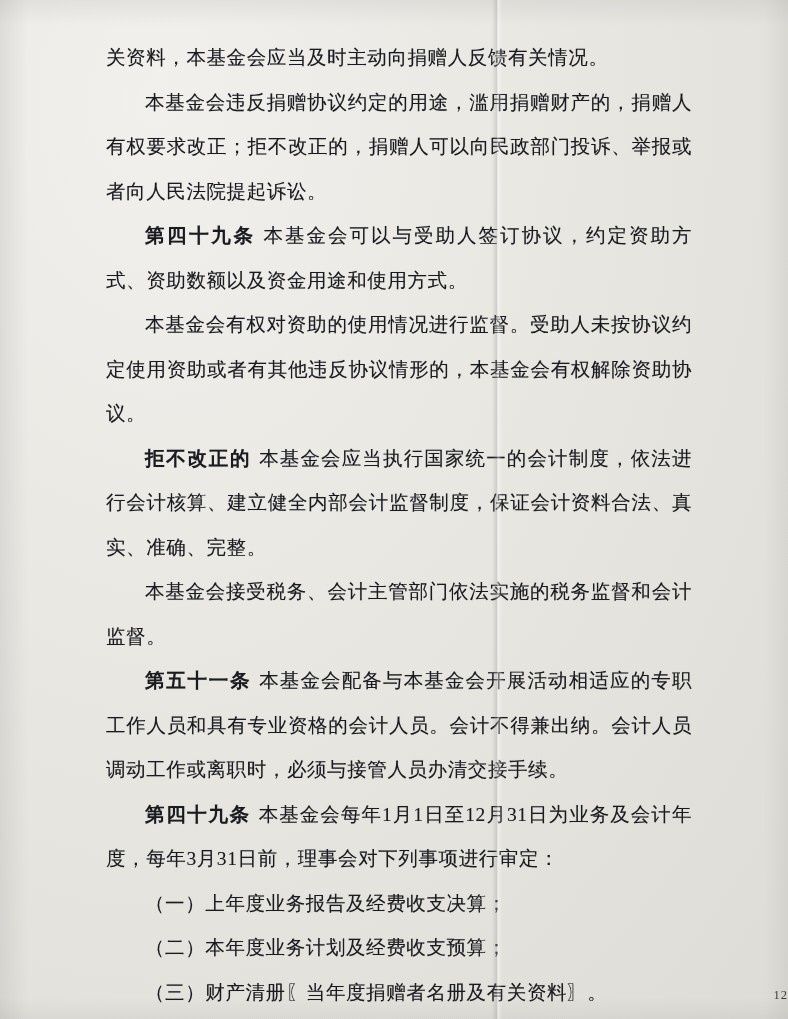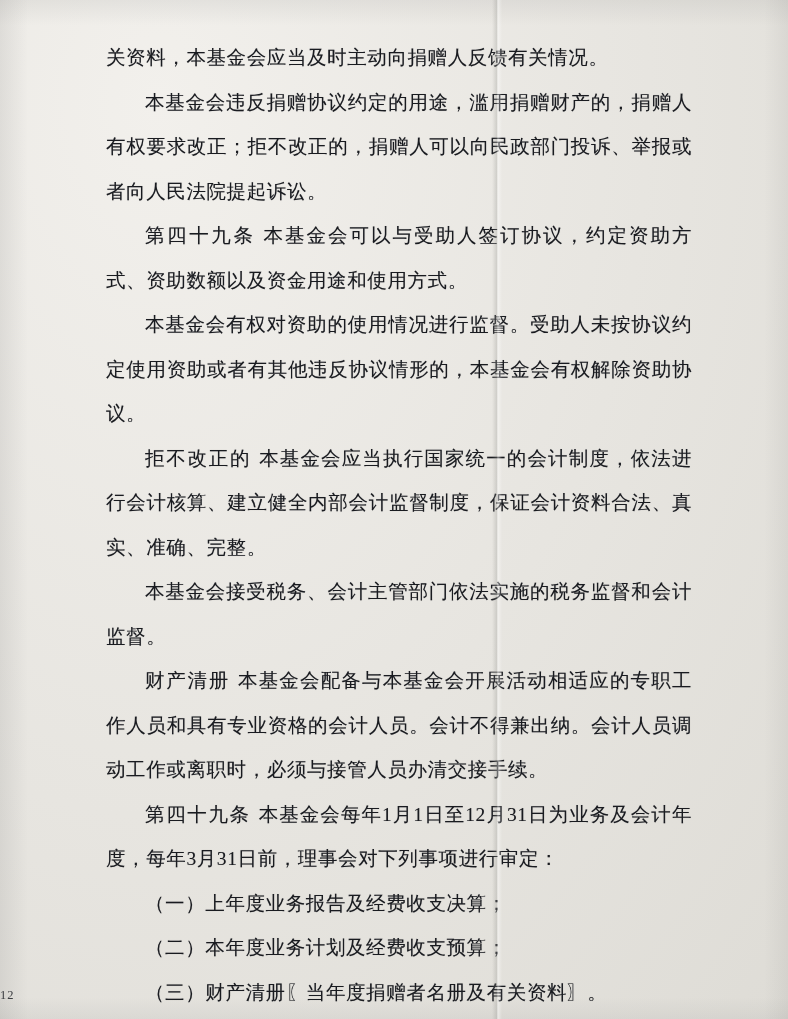--- a/index.html
+++ b/index.html
@@ -66,7 +66,7 @@
     text-indent: 39px;
   }
   .art-label {
-    font-weight: normal;
+    font-weight: bold;
     letter-spacing: 1.2px;
     margin-right: 8px;
   }

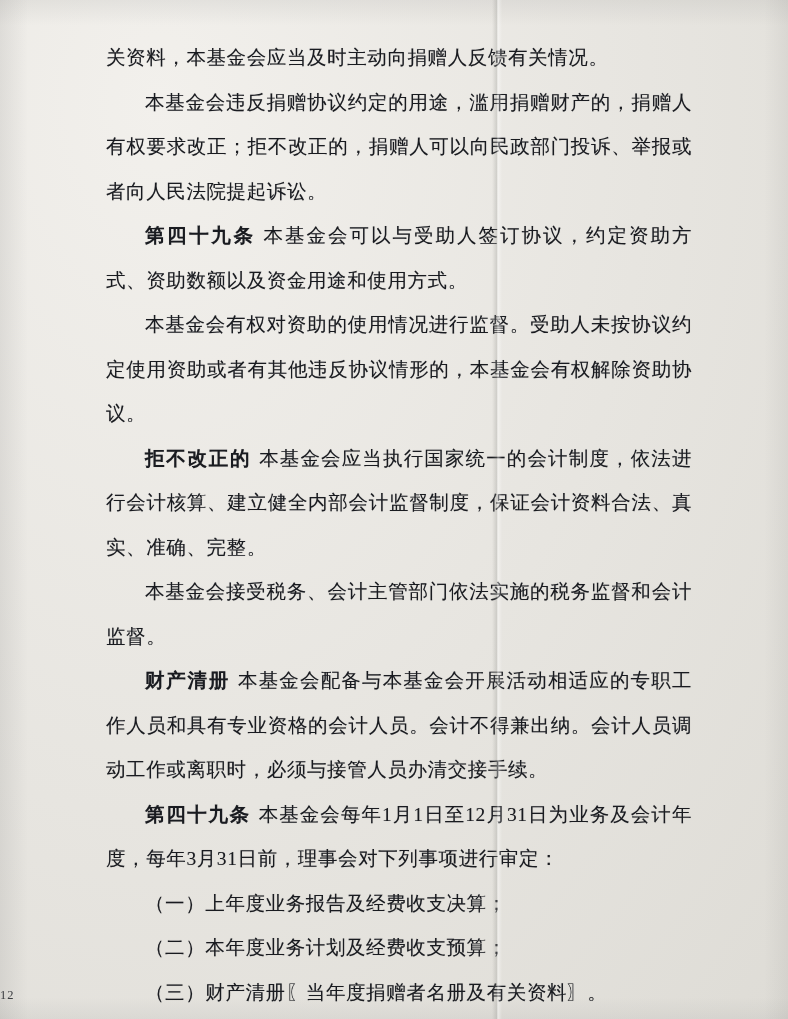--- a/index.html
+++ b/index.html
@@ -94,7 +94,7 @@
       <p class="para indent"><span>本基金会有权对资助的使用情况进行监督。受助人未按协议约定使用资助或者有其他违反协议情形的，本基金会有权解除资助协议。</span></p>
       <p class="para indent"><span class="art-label">拒不改正的</span><span>本基金会应当执行国家统一的会计制度，依法进行会计核算、建立健全内部会计监督制度，保证会计资料合法、真实、准确、完整。</span></p>
       <p class="para indent"><span>本基金会接受税务、会计主管部门依法实施的税务监督和会计监督。</span></p>
-      <p class="para indent"><span class="art-label">财产清册</span><span>本基金会配备与本基金会开展活动相适应的专职工作人员和具有专业资格的会计人员。会计不得兼出纳。会计人员调动工作或离职时，必须与接管人员办清交接手续。</span></p>
+      <p class="para indent"><span class="art-label">第五十一条</span><span>本基金会配备与本基金会开展活动相适应的专职工作人员和具有专业资格的会计人员。会计不得兼出纳。会计人员调动工作或离职时，必须与接管人员办清交接手续。</span></p>
       <p class="para indent"><span class="art-label">第四十九条</span><span>本基金会每年1月1日至12月31日为业务及会计年度，每年3月31日前，理事会对下列事项进行审定：</span></p>
       <p class="para indent"><span>（一）上年度业务报告及经费收支决算；</span></p>
       <p class="para indent"><span>（二）本年度业务计划及经费收支预算；</span></p>

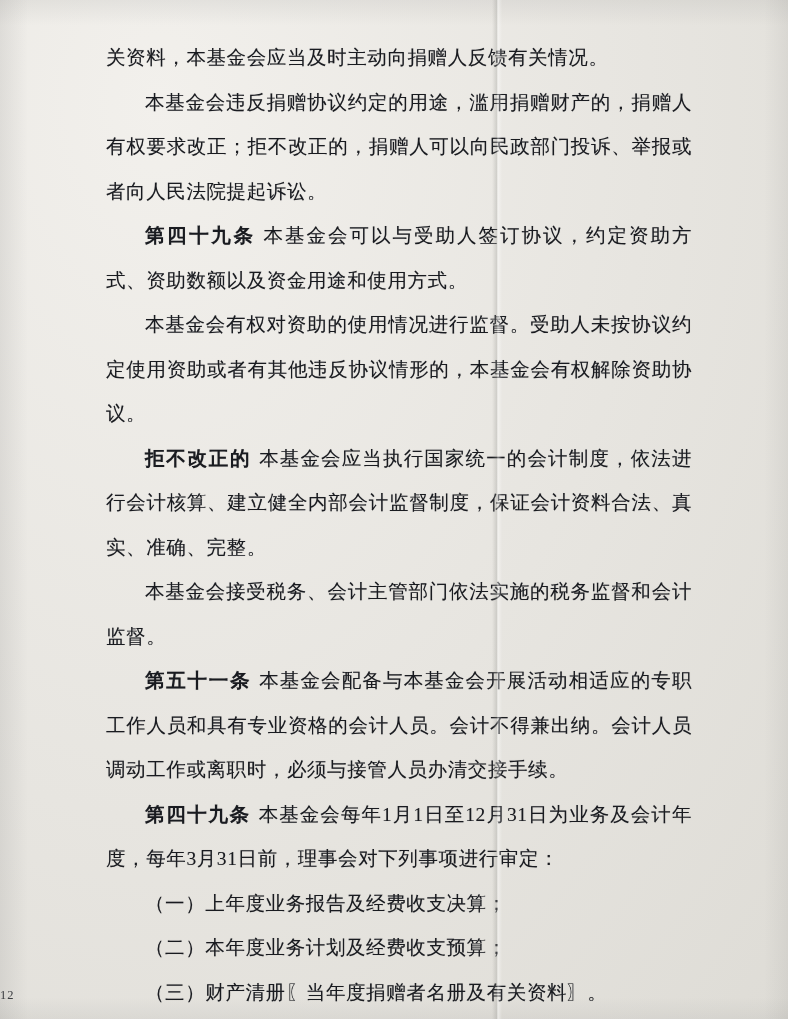--- a/index.html
+++ b/index.html
@@ -75,7 +75,7 @@
     left: 0;
     right: 0;
     top: 988px;
-    text-align: left;
+    text-align: right;
     font-size: 12.5px;
     color: #3a3c40;
     font-family: "Liberation Serif", serif;

